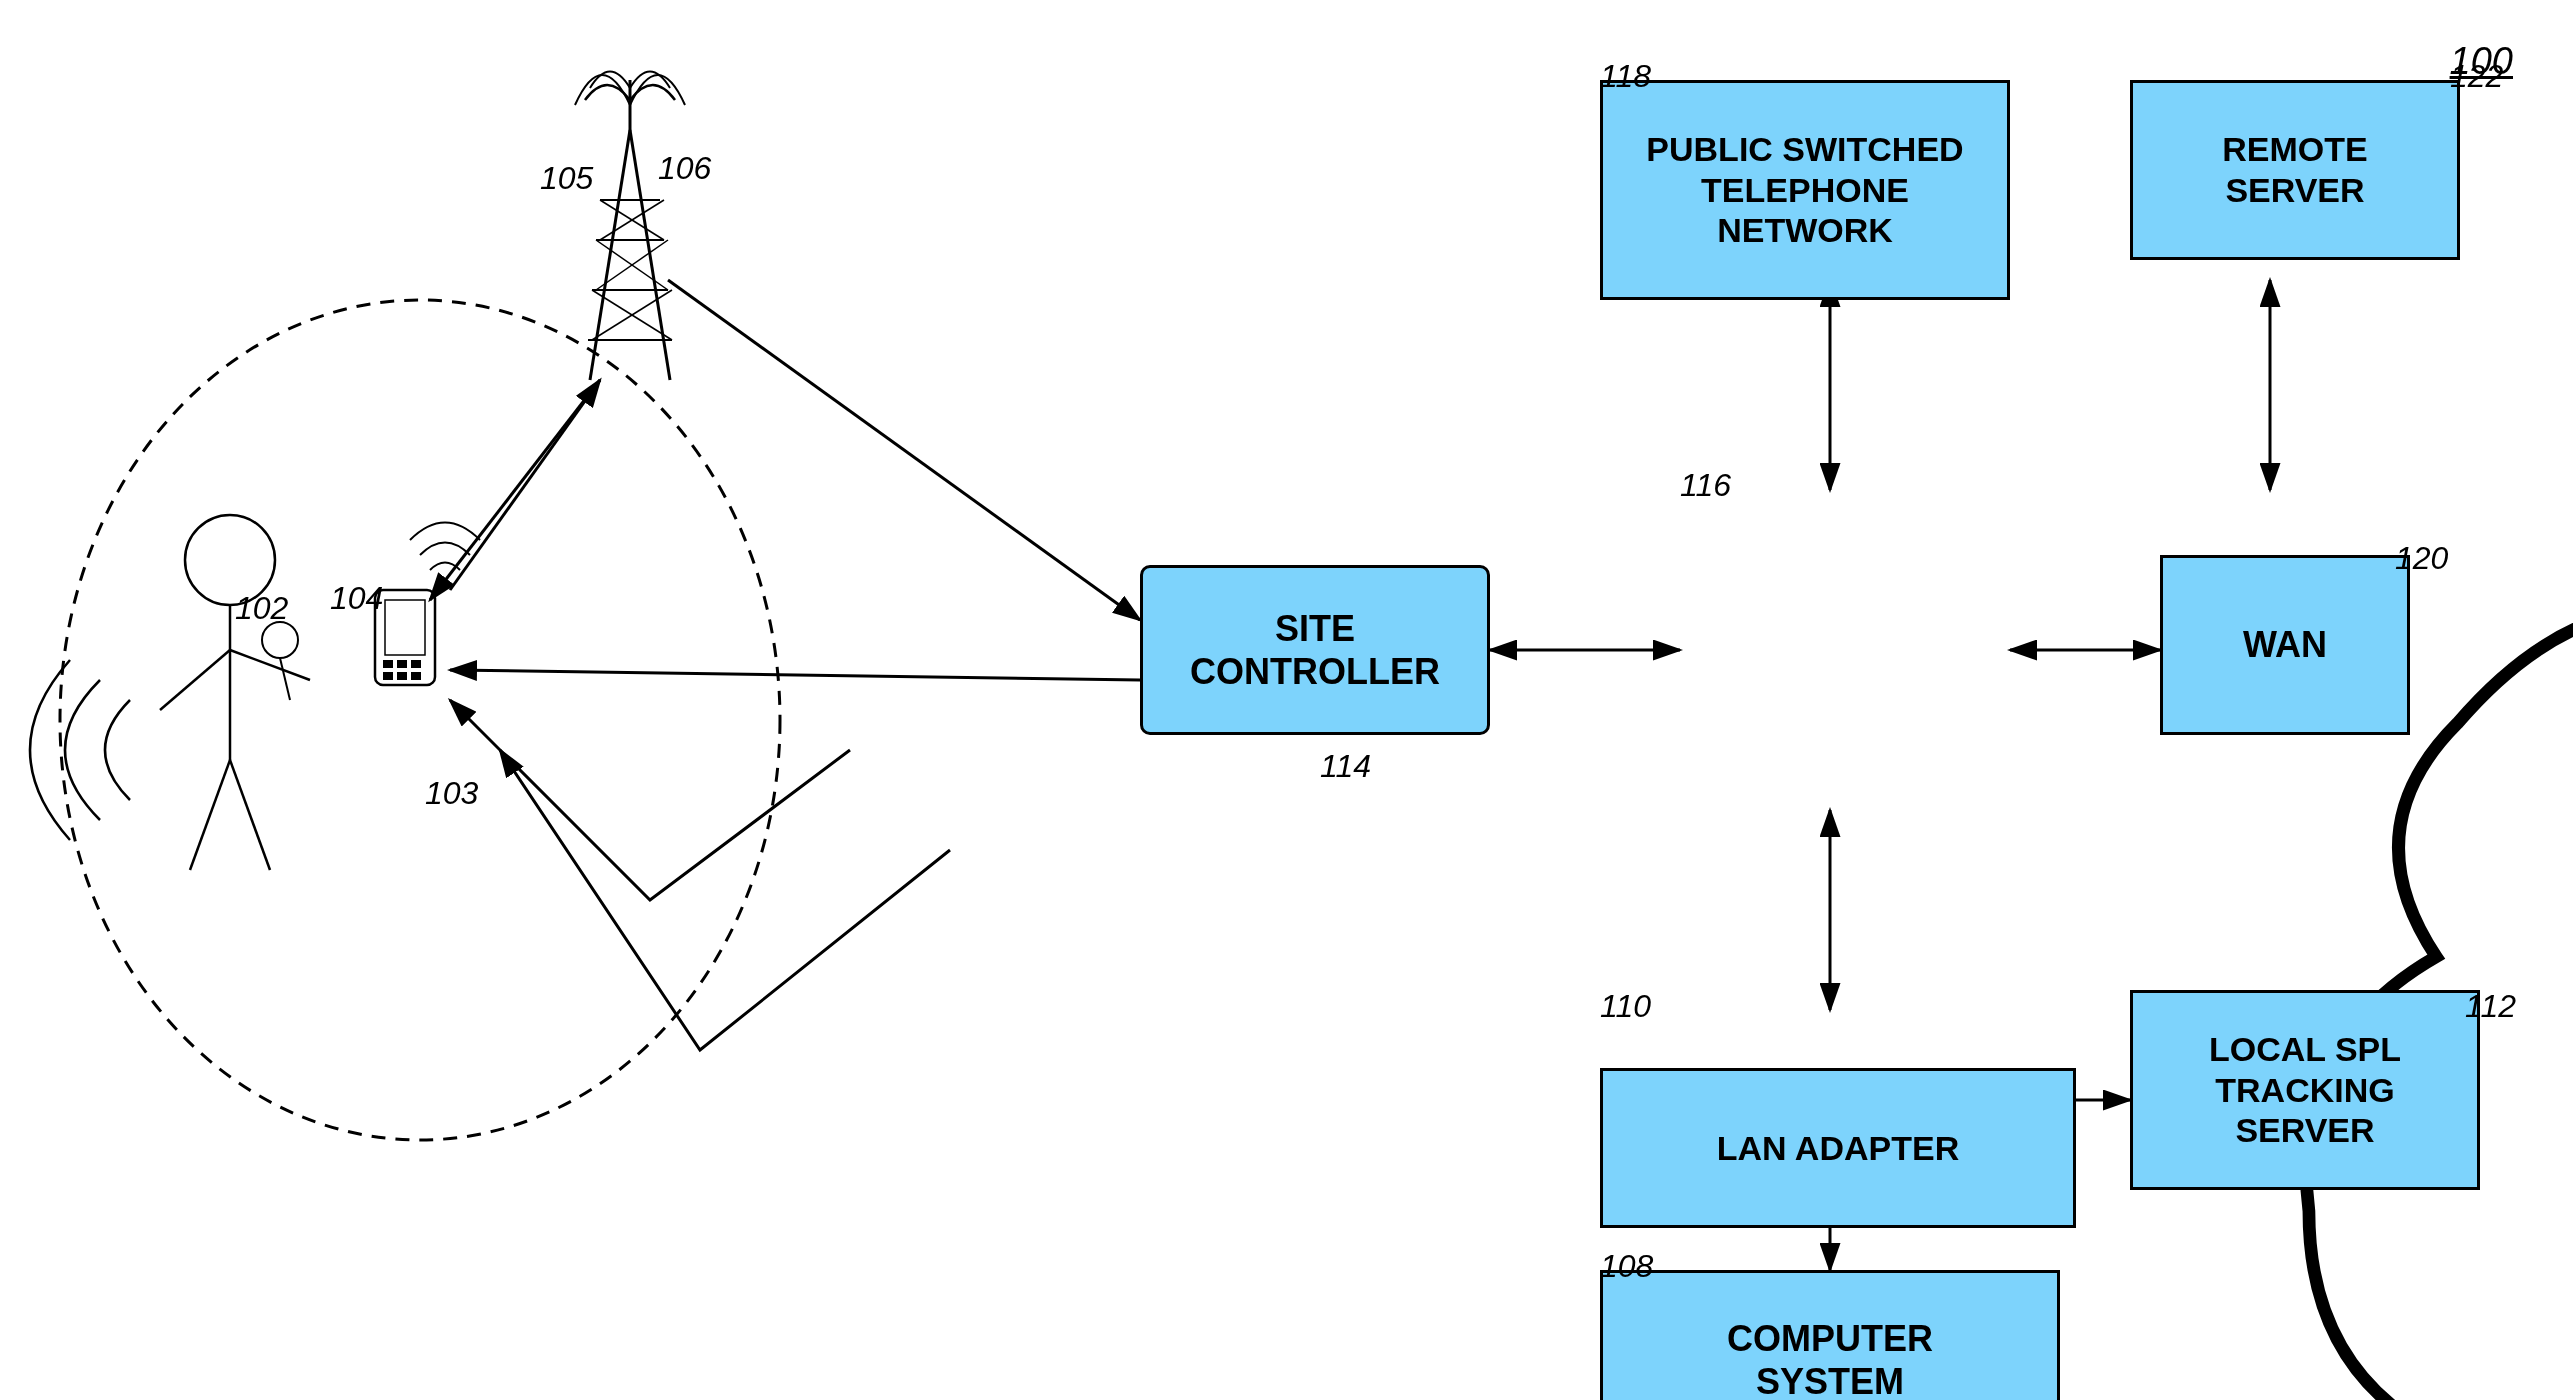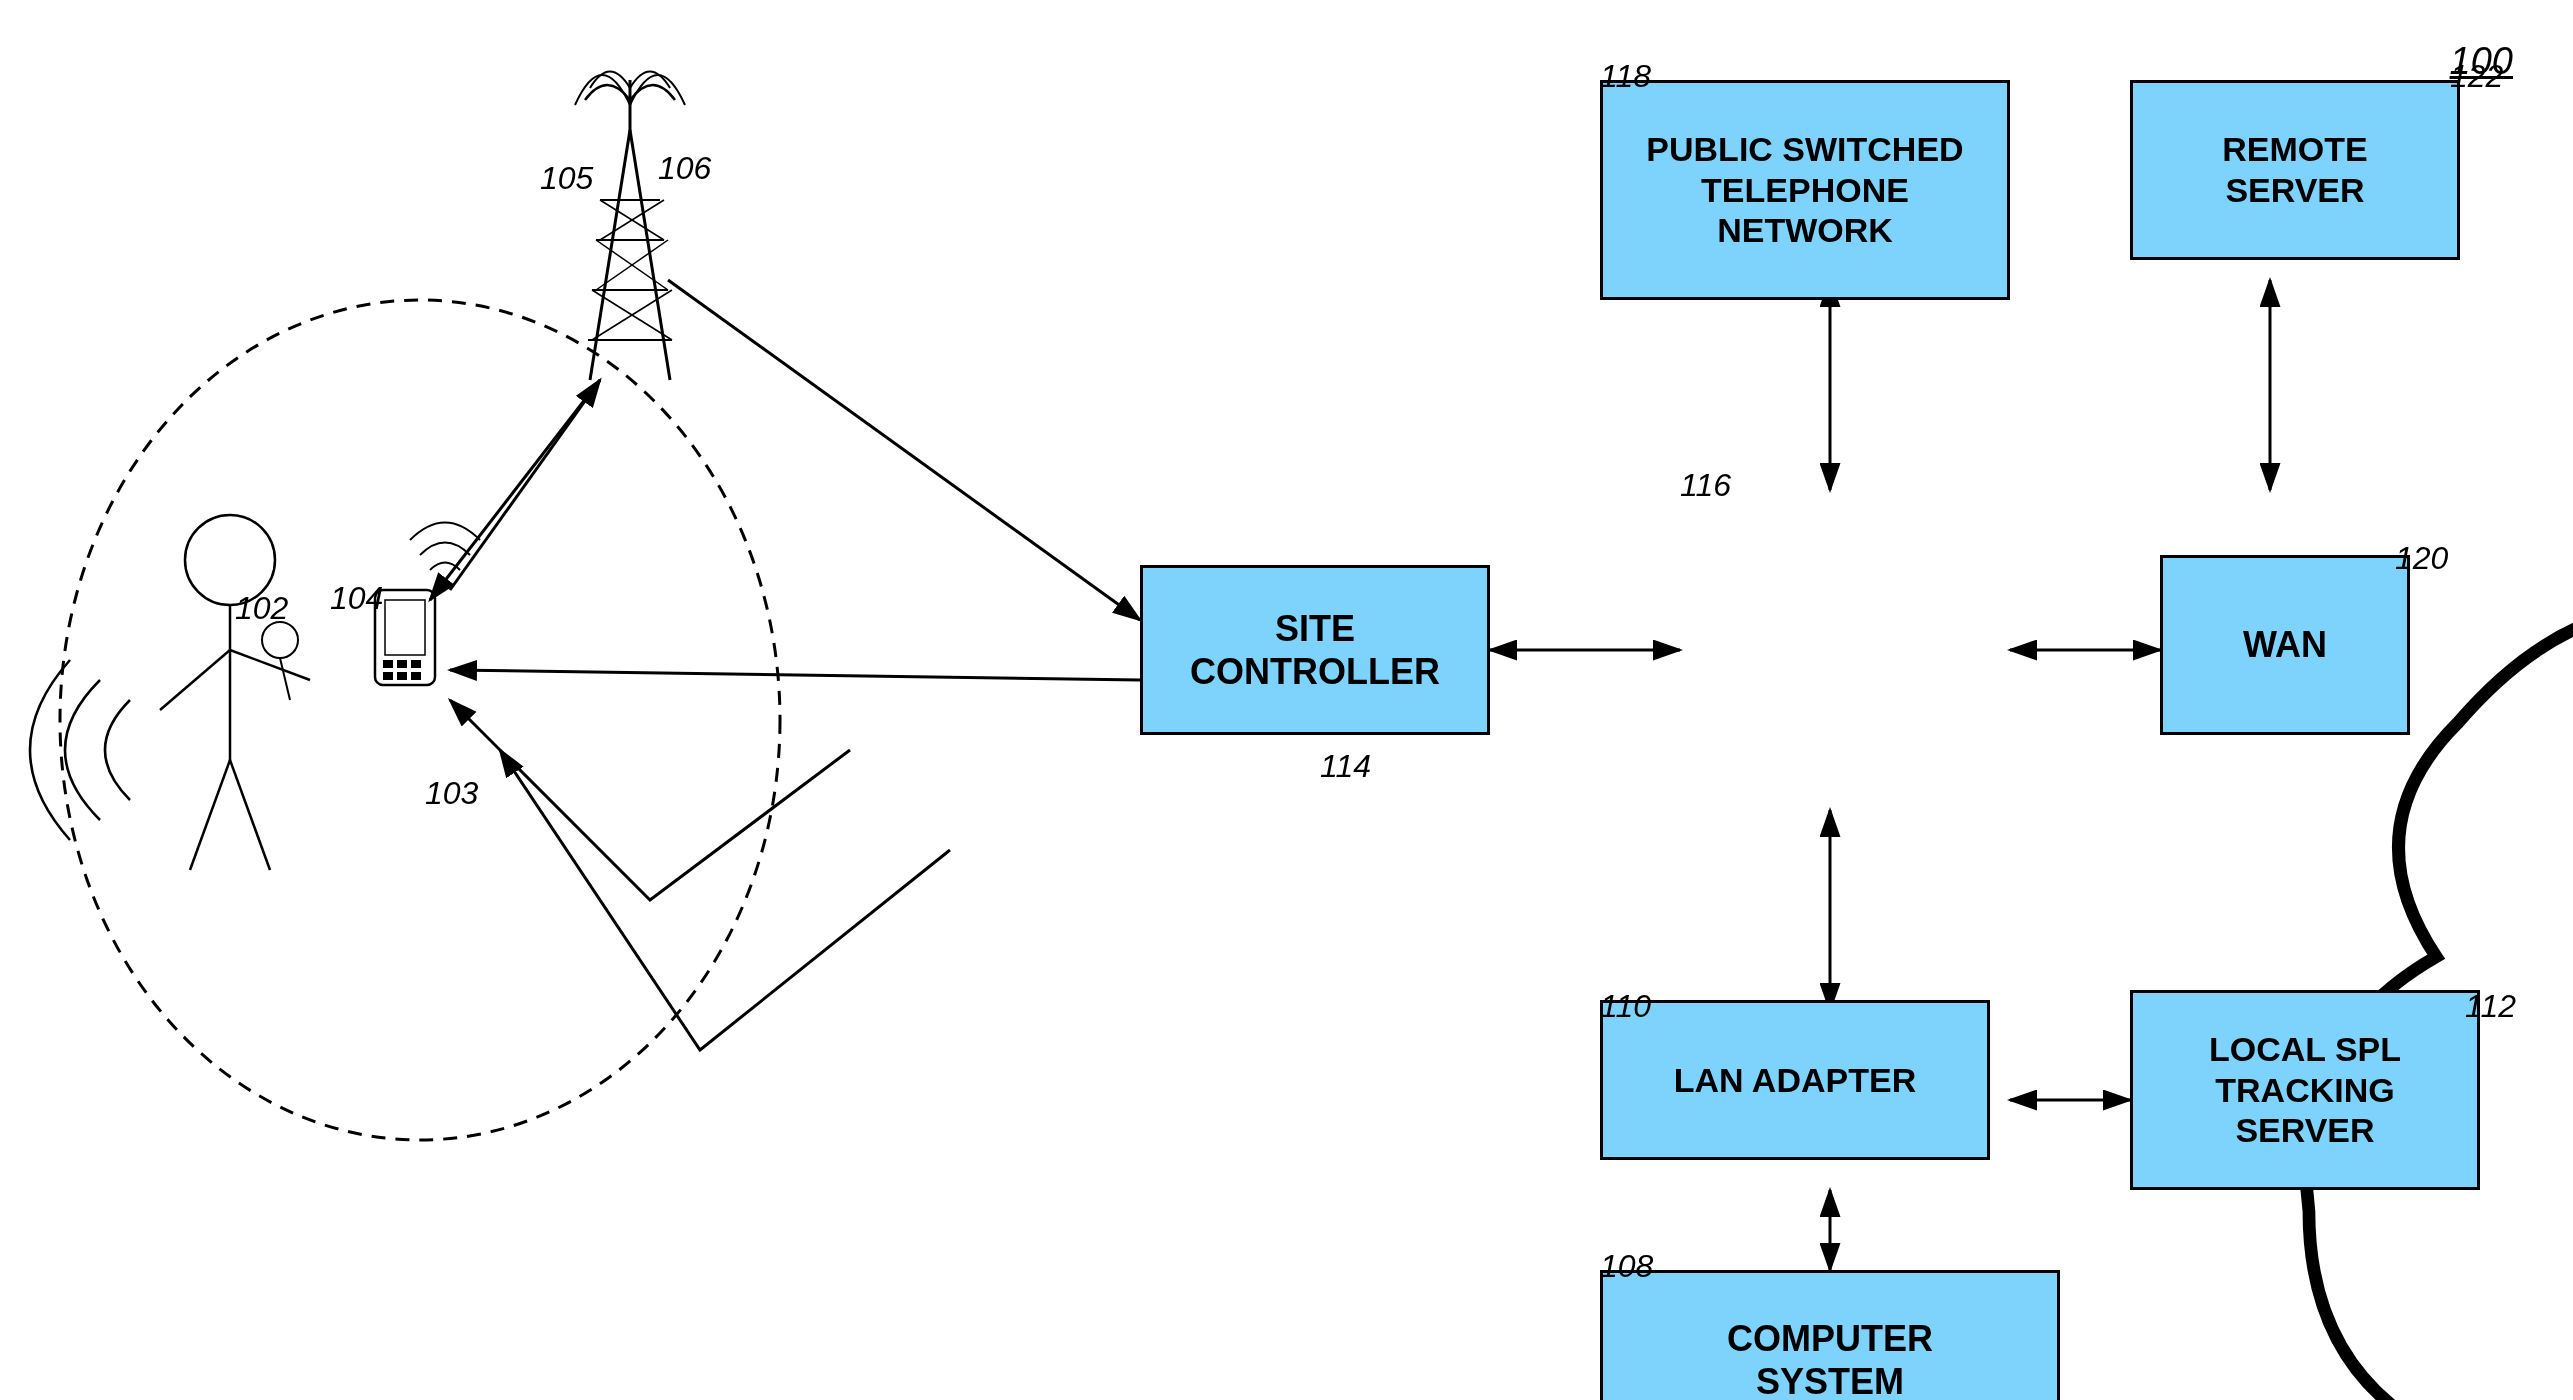--- a/index.html
+++ b/index.html
@@ -183,7 +183,7 @@
     <em>103</em>
   </span>
 
-  <div class="box" style="left:1140px; top:565px; width:350px; height:170px; font-size:36px;">
+  <div class="box" style="left:1140px; top:565px; width:350px; height:170px; font-size:36px;border-radius:10px;">
     <span>SITE<br>CONTROLLER</span>
   </div>
   <span class="label" style="left:1320px; top:748px;">

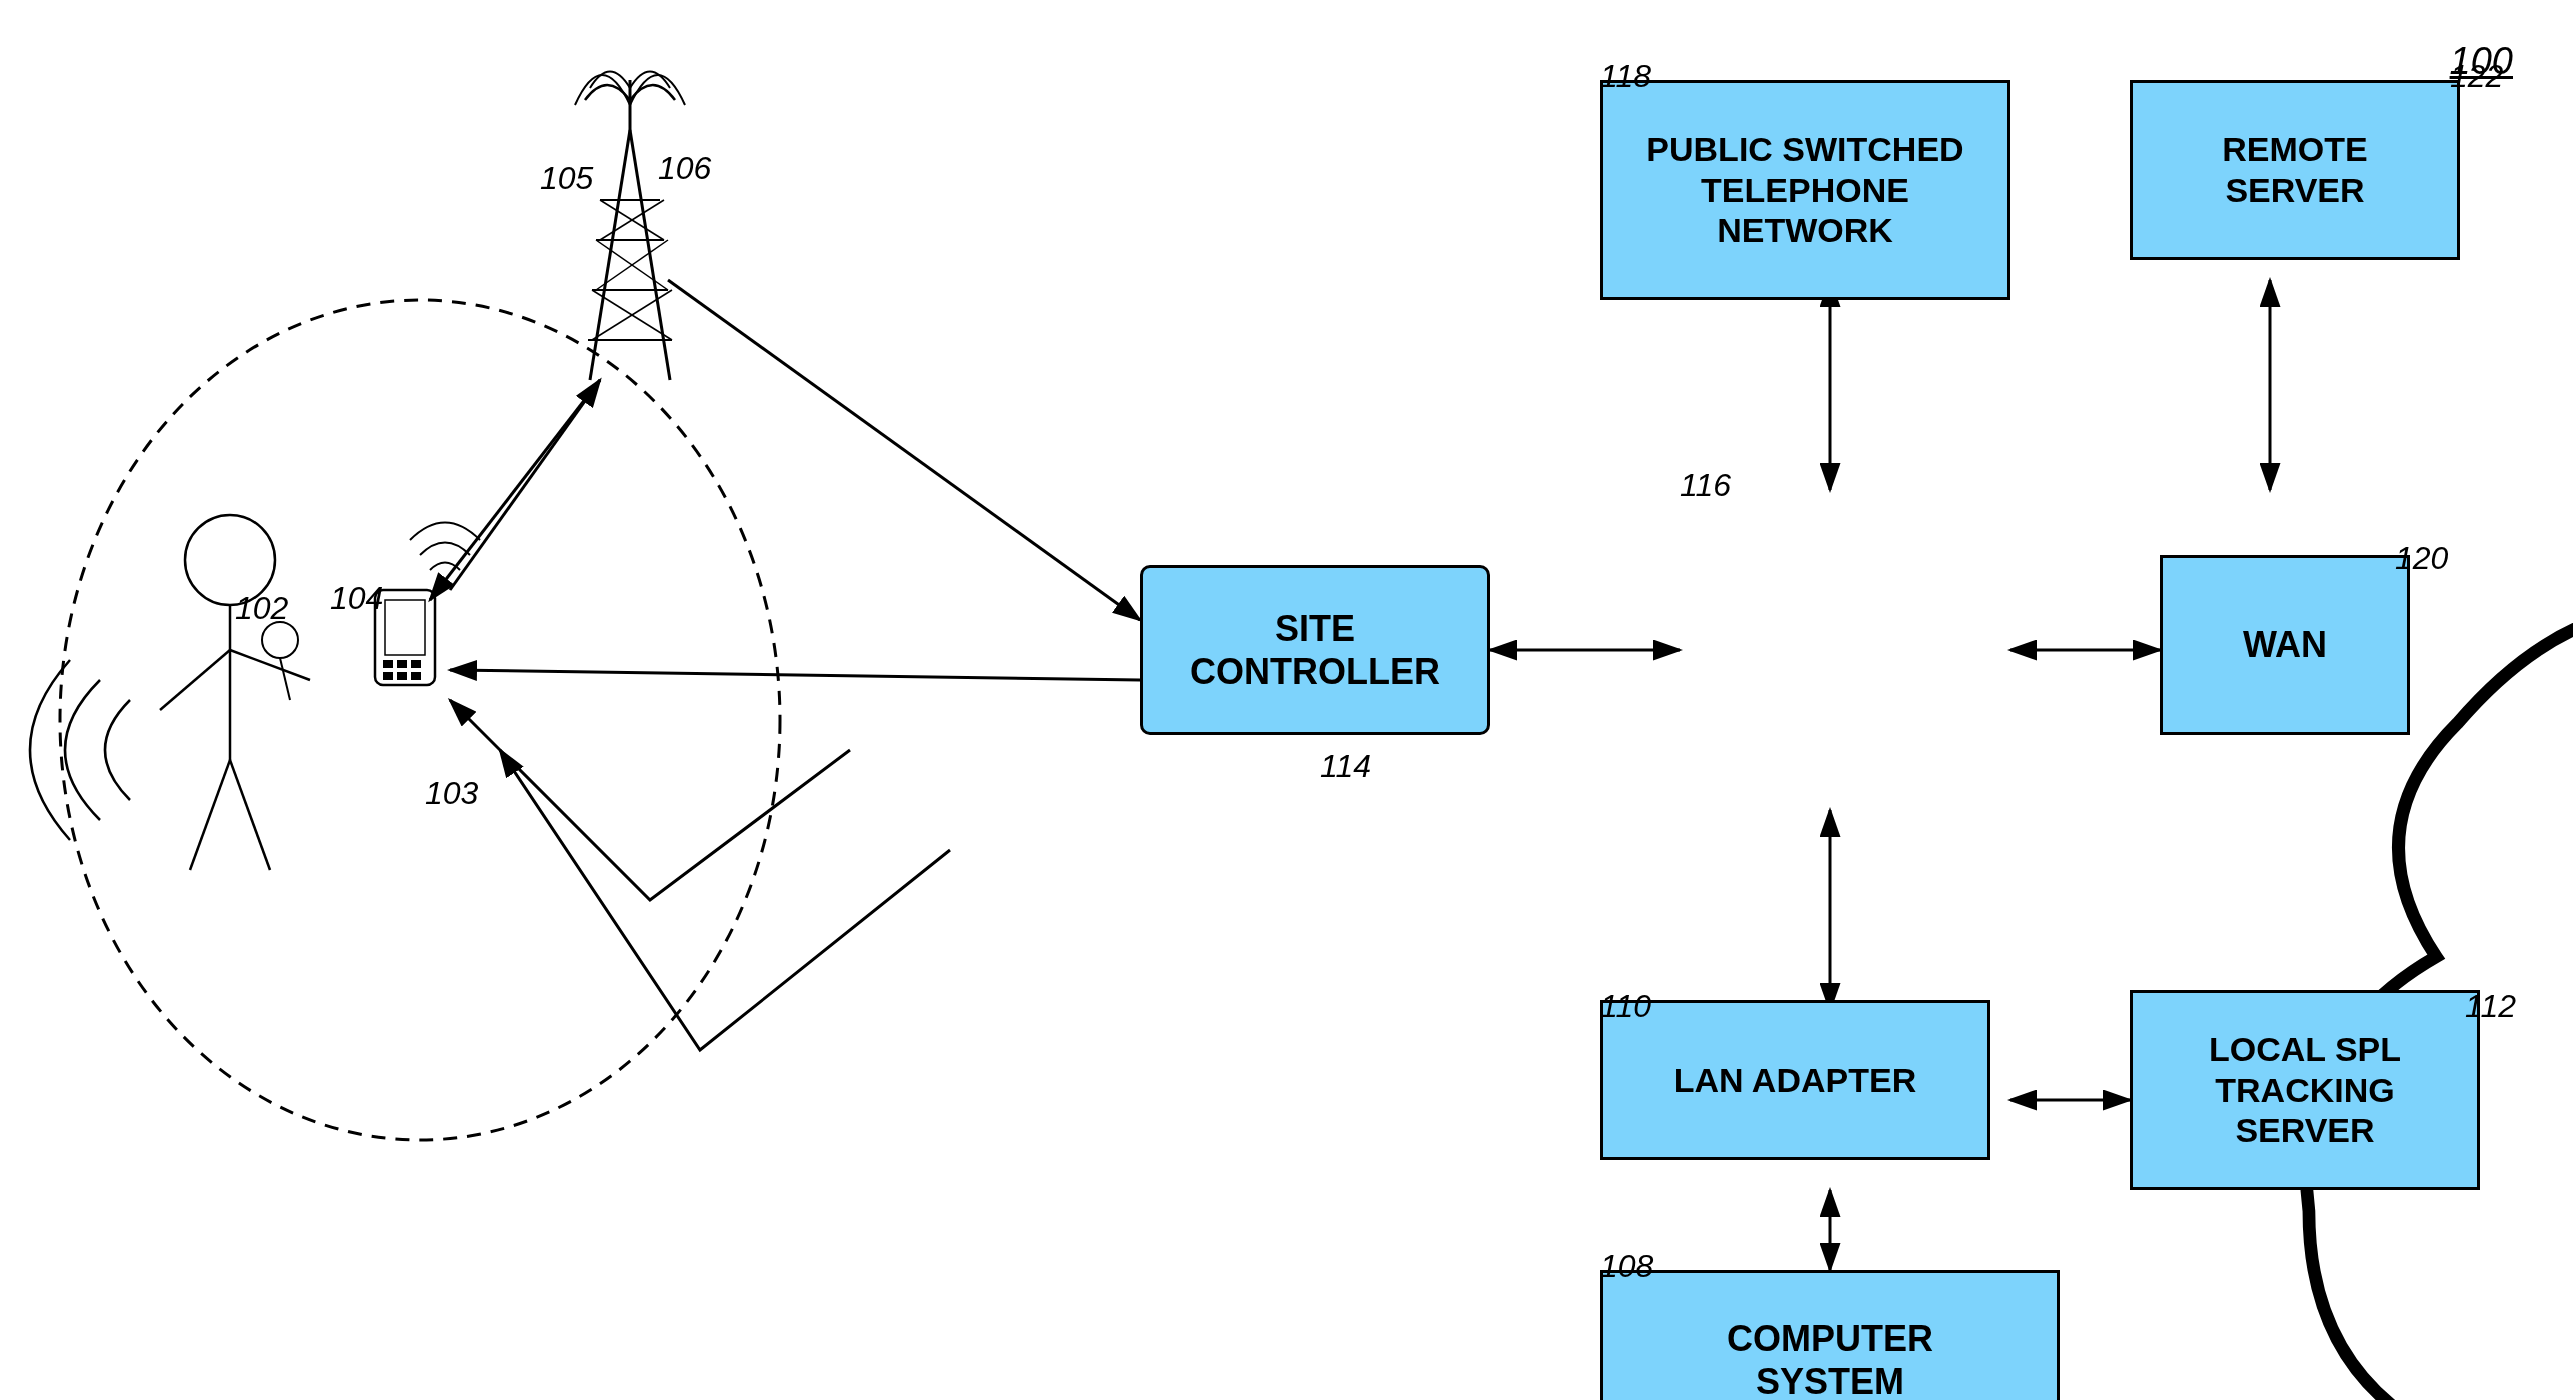--- a/index.html
+++ b/index.html
@@ -228,7 +228,7 @@
     <em>120</em>
   </span>
 
-  <div class="box" style="left:1600px; top:1000px; width:390px; height:160px; font-size:34px;">
+  <div class="box" style="left:1600px; top:1068px; width:476px; height:160px; font-size:34px;">
     <span>LAN ADAPTER</span>
   </div>
   <span class="label" style="left:1600px; top:988px;">

